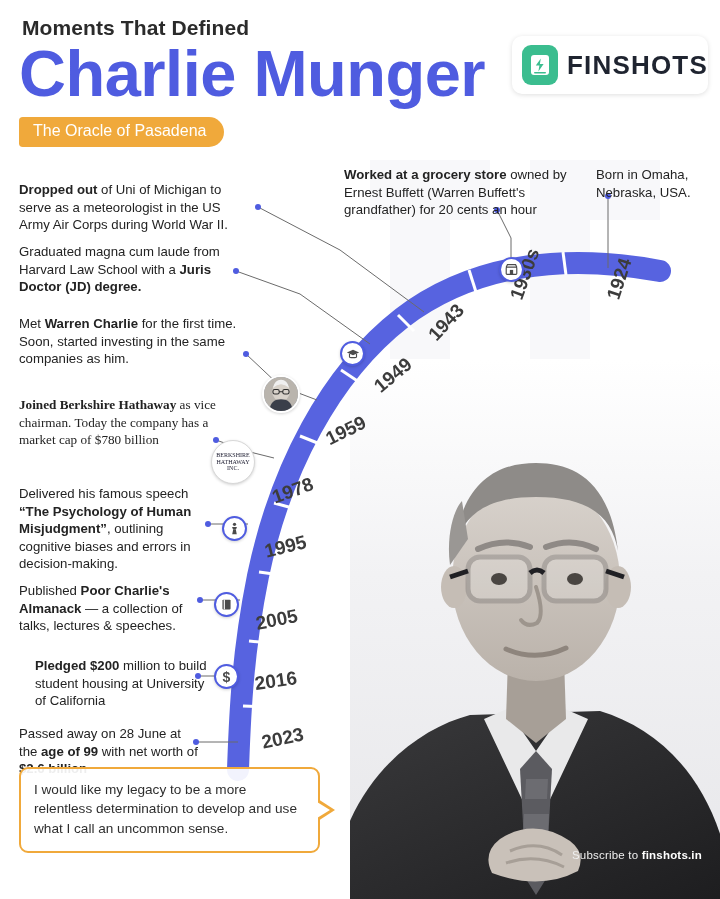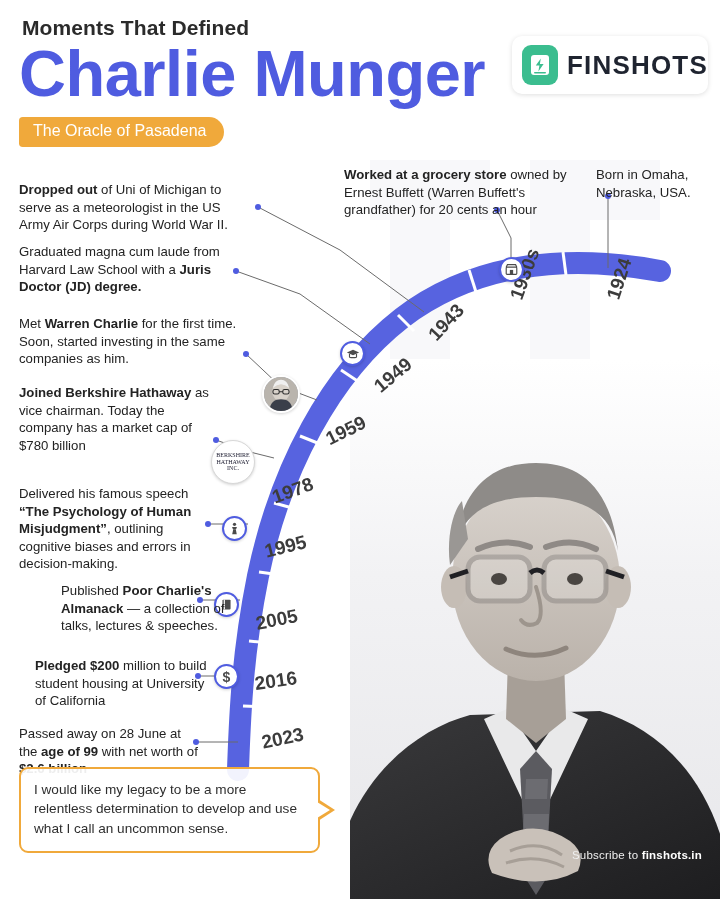--- a/index.html
+++ b/index.html
@@ -396,7 +396,7 @@
     <span>Met </span><b>Warren Charlie</b><span> for the first time. Soon, started investing in the same companies as him.</span>
   </div>
 
-  <div class="entry" style="left:19px; top:384px; width:198px;">
+  <div class="entry" style="left:19px; top:396px; width:198px;font-family:Liberation Serif, serif;">
     <b>Joined Berkshire Hathaway</b><span> as vice chairman. Today the company has a market cap of $780 billion</span>
   </div>
 

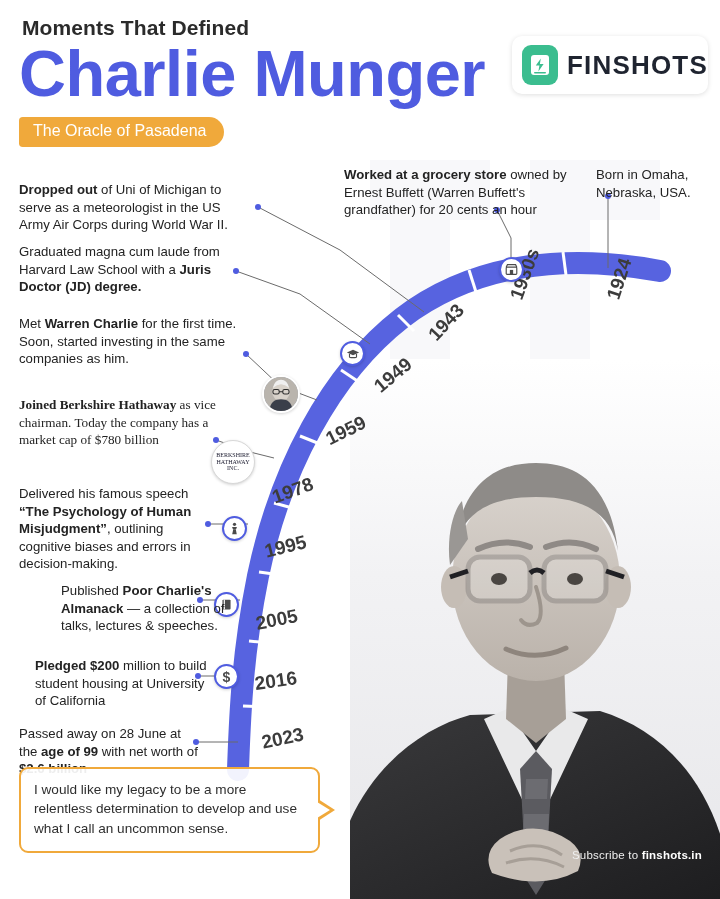--- a/index.html
+++ b/index.html
@@ -404,7 +404,7 @@
     <span>Delivered his famous speech </span><b>“The Psychology of Human Misjudgment”</b><span>, outlining cognitive biases and errors in decision-making.</span>
   </div>
 
-  <div class="entry" style="left:19px; top:582px; width:190px;margin-left:42px;">
+  <div class="entry" style="left:19px; top:582px; width:190px;">
     <span>Published </span><b>Poor Charlie's Almanack</b><span> — a collection of talks, lectures &amp; speeches.</span>
   </div>
 

